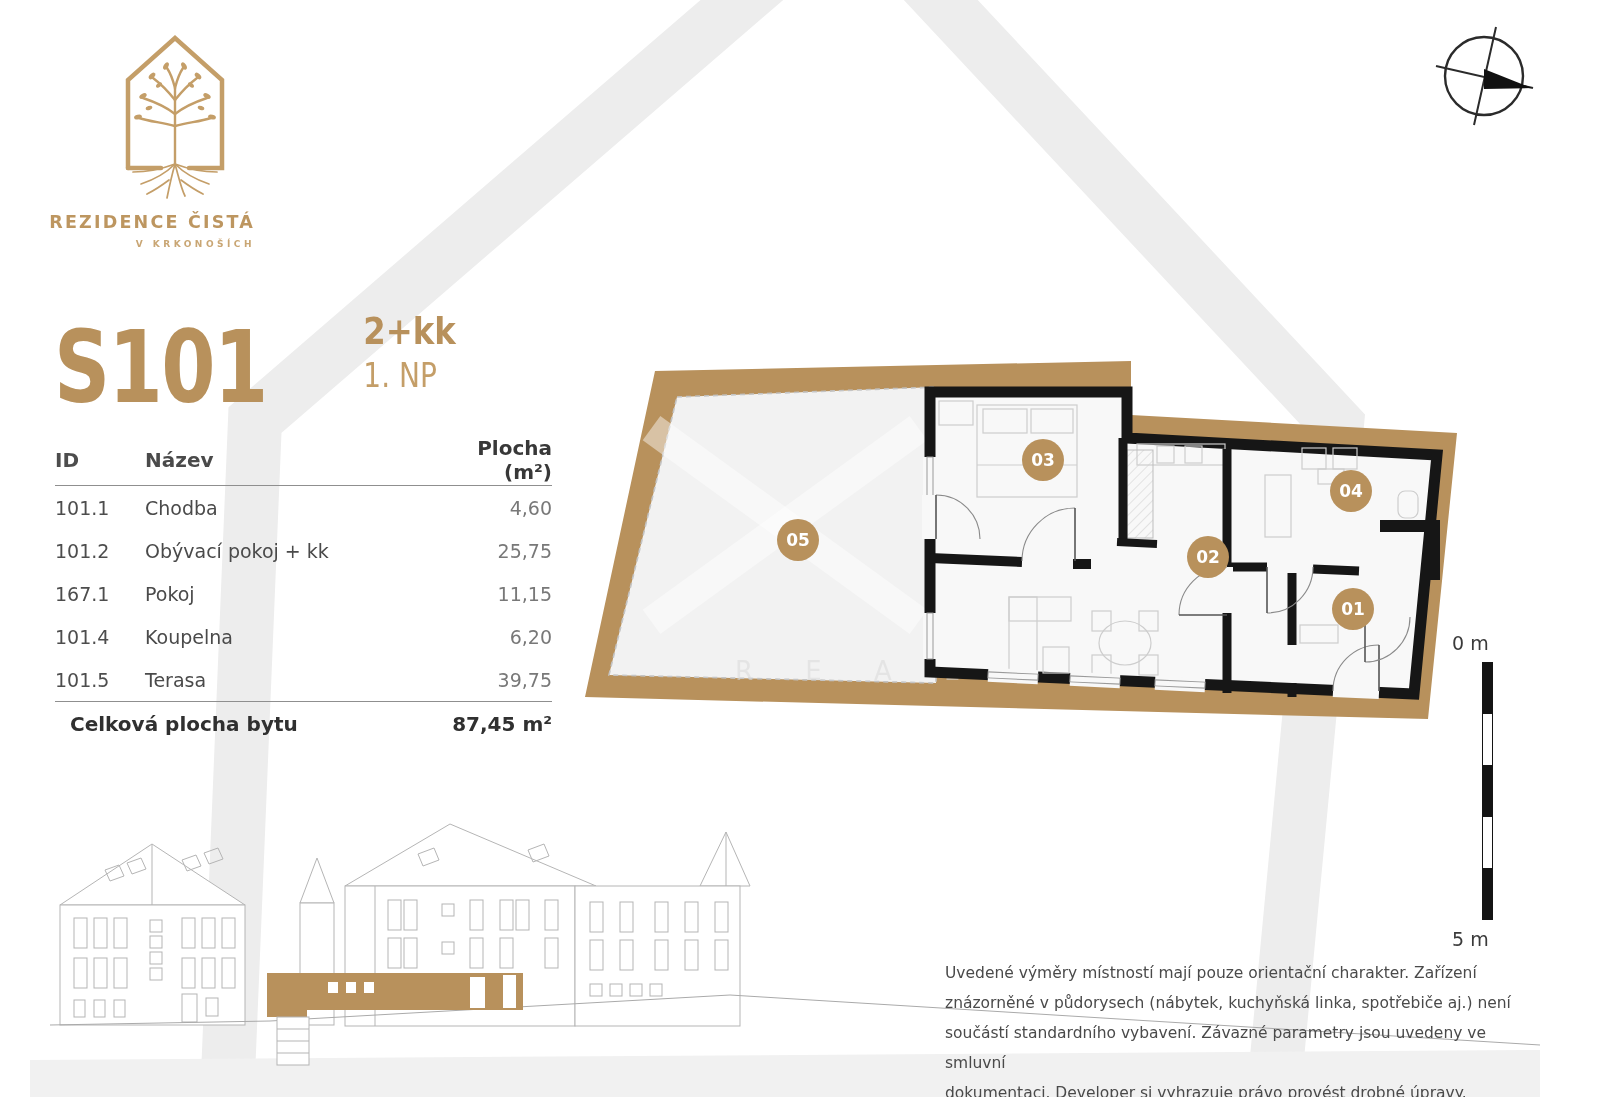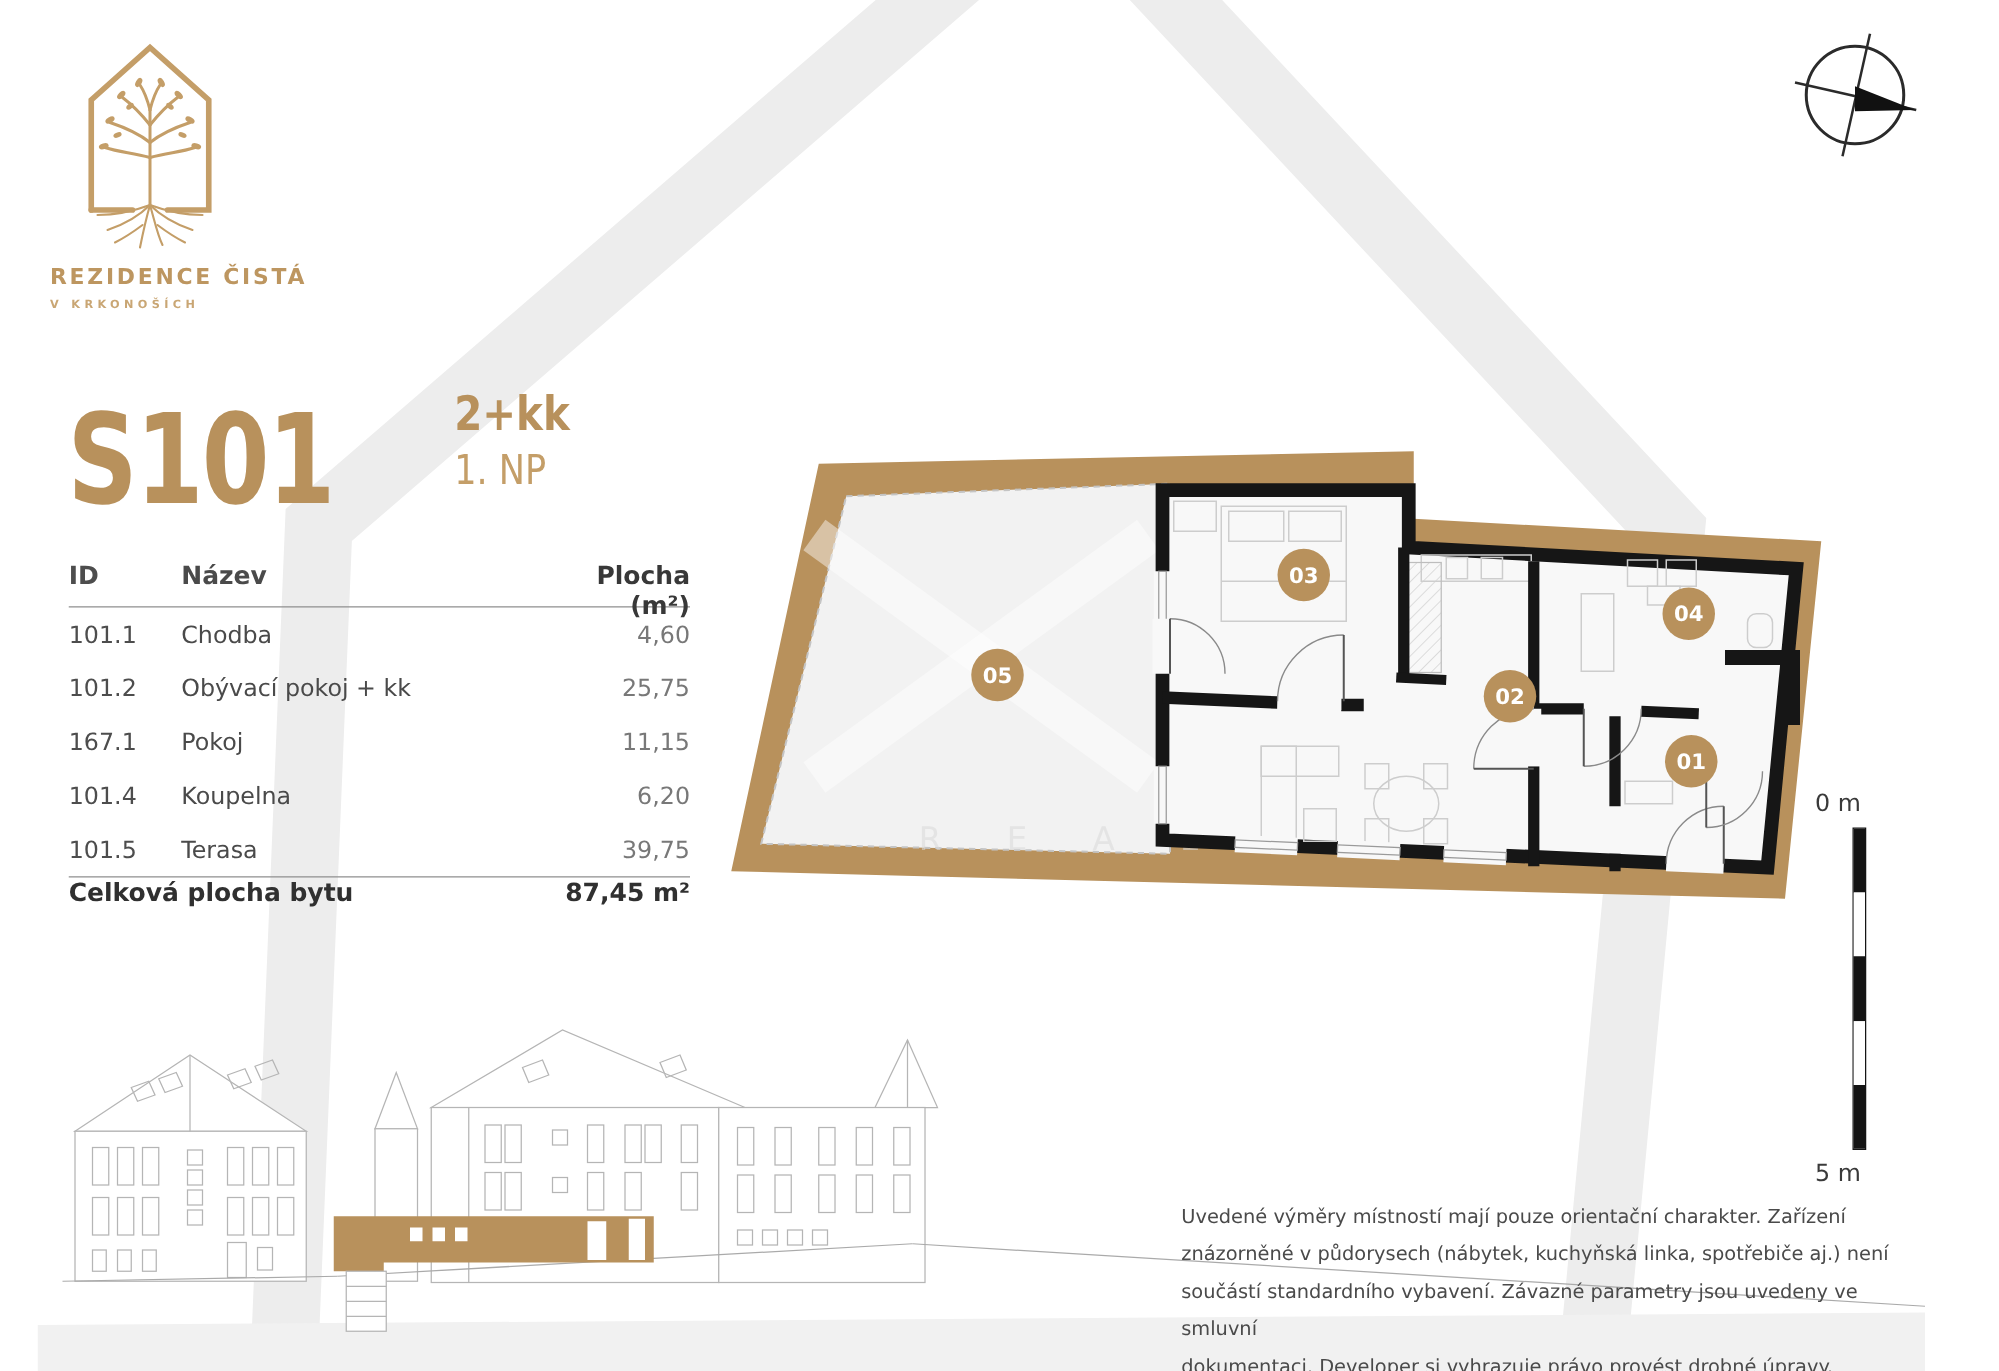--- a/index.html
+++ b/index.html
@@ -9,7 +9,7 @@
   
   #bg-house{left:0;top:0;z-index:0;}
   
-  #logo{left:40px;top:22px;width:215px;text-align:left;z-index:3;}
+  #logo{left:40px;top:22px;width:215px;text-align:right;z-index:3;}
   #brand-name{font-size:17.5px;font-weight:700;letter-spacing:2.2px;color:#bd9660;margin-top:4px;}
   #brand-tagline{font-size:9px;font-weight:600;letter-spacing:3.5px;color:#c9a674;margin-top:7px;}
   

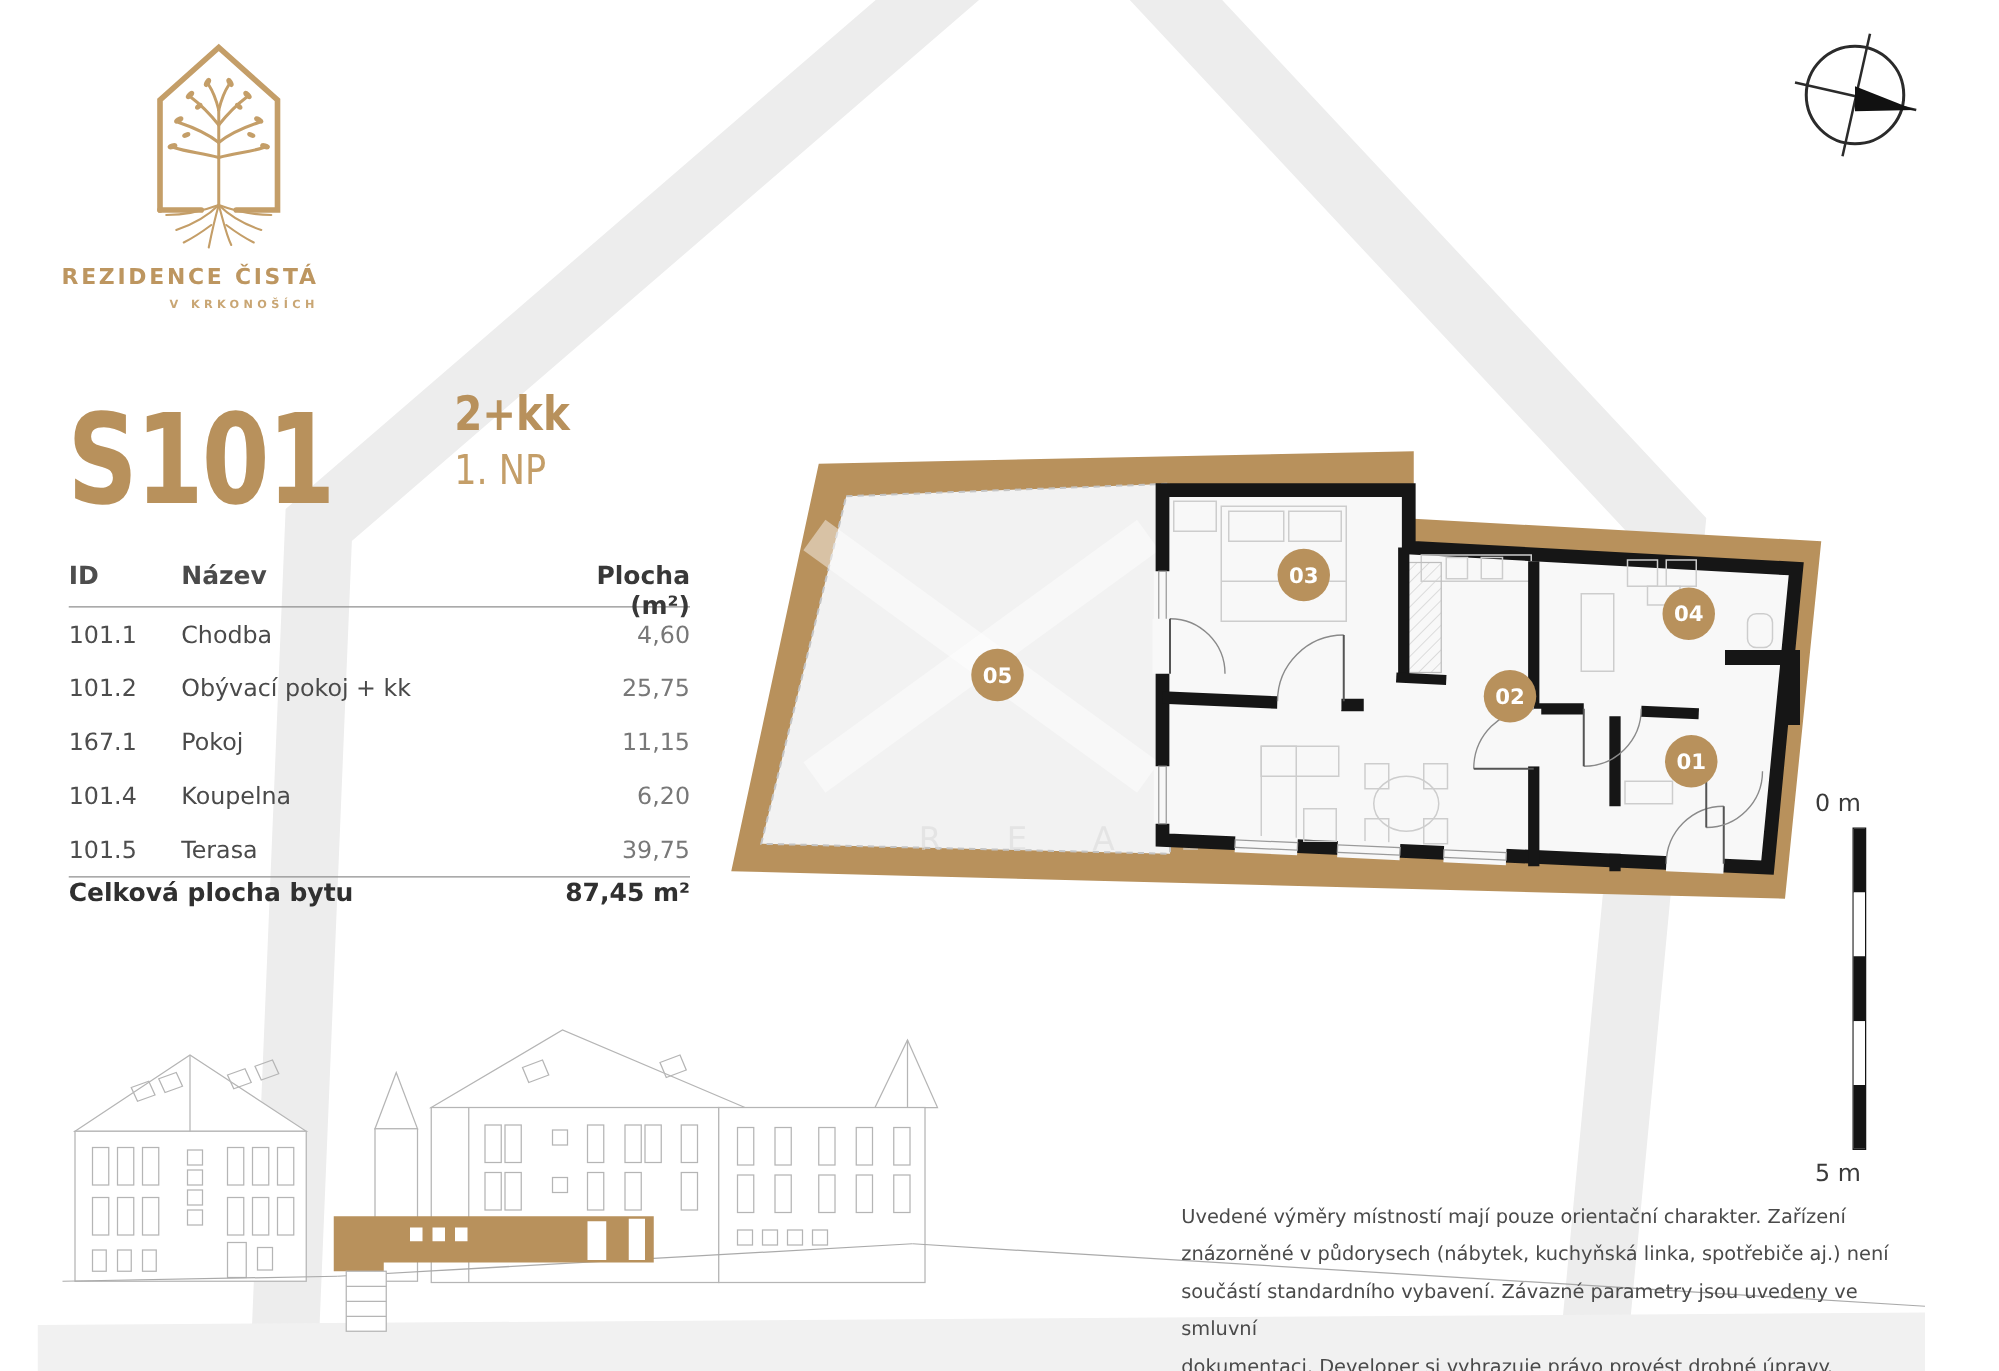--- a/index.html
+++ b/index.html
@@ -20,7 +20,7 @@
   #unit-floor{font-size:33px;font-weight:400;color:#c49e68;transform:scaleX(.85);transform-origin:right top;margin-top:4px;}
   
   #area-table{left:55px;top:448px;width:497px;z-index:3;}
-  .t-head{display:flex;font-size:20px;font-weight:700;color:#383838;height:24px;margin-bottom:13px;}
+  .t-head{display:flex;font-size:20px;font-weight:700;color:#383838;height:24px;margin-bottom:13px;align-items:center;}
   .t-rule{border:none;border-top:1.4px solid #8f8f8f;margin:0;}
   .t-row{display:flex;align-items:center;height:43px;font-size:19px;}
   .c-id{width:90px;color:#4d4d4d;}

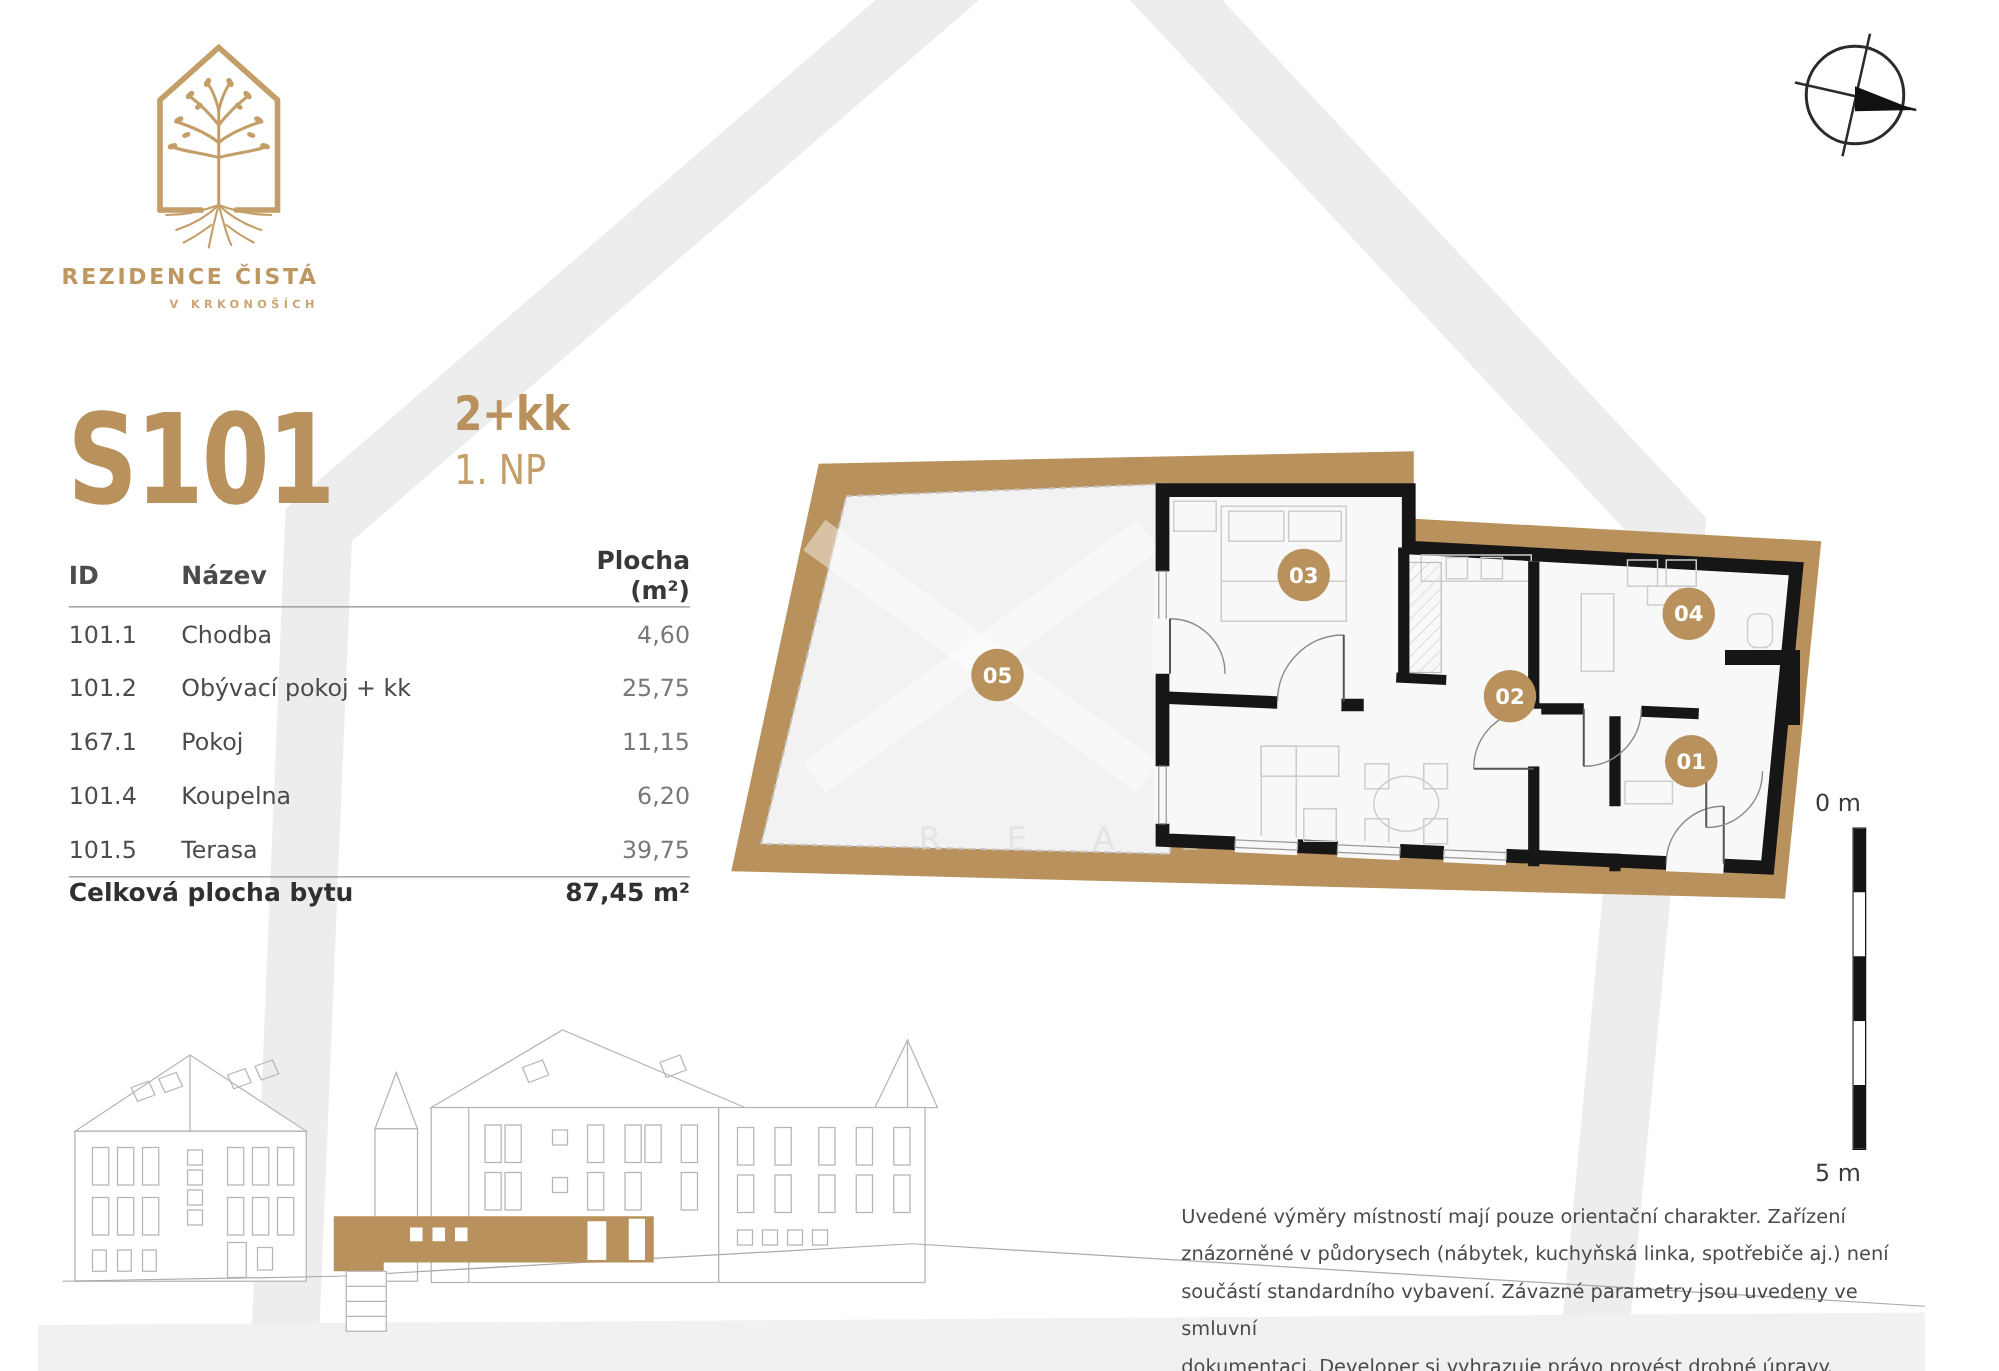--- a/index.html
+++ b/index.html
@@ -27,7 +27,7 @@
   .c-name{flex:1;color:#4a4a4a;}
   .c-area{width:110px;text-align:right;color:#787878;}
   .t-head .c-area{color:#383838;}
-  .t-total{display:flex;align-items:flex-start;height:44px;font-size:20px;font-weight:700;color:#303030;}
+  .t-total{display:flex;align-items:center;height:44px;font-size:20px;font-weight:700;color:#303030;margin-left:15px;}
   .t-total .c-name{color:#303030;}
   .t-total .c-area{color:#303030;font-weight:700;}
   

